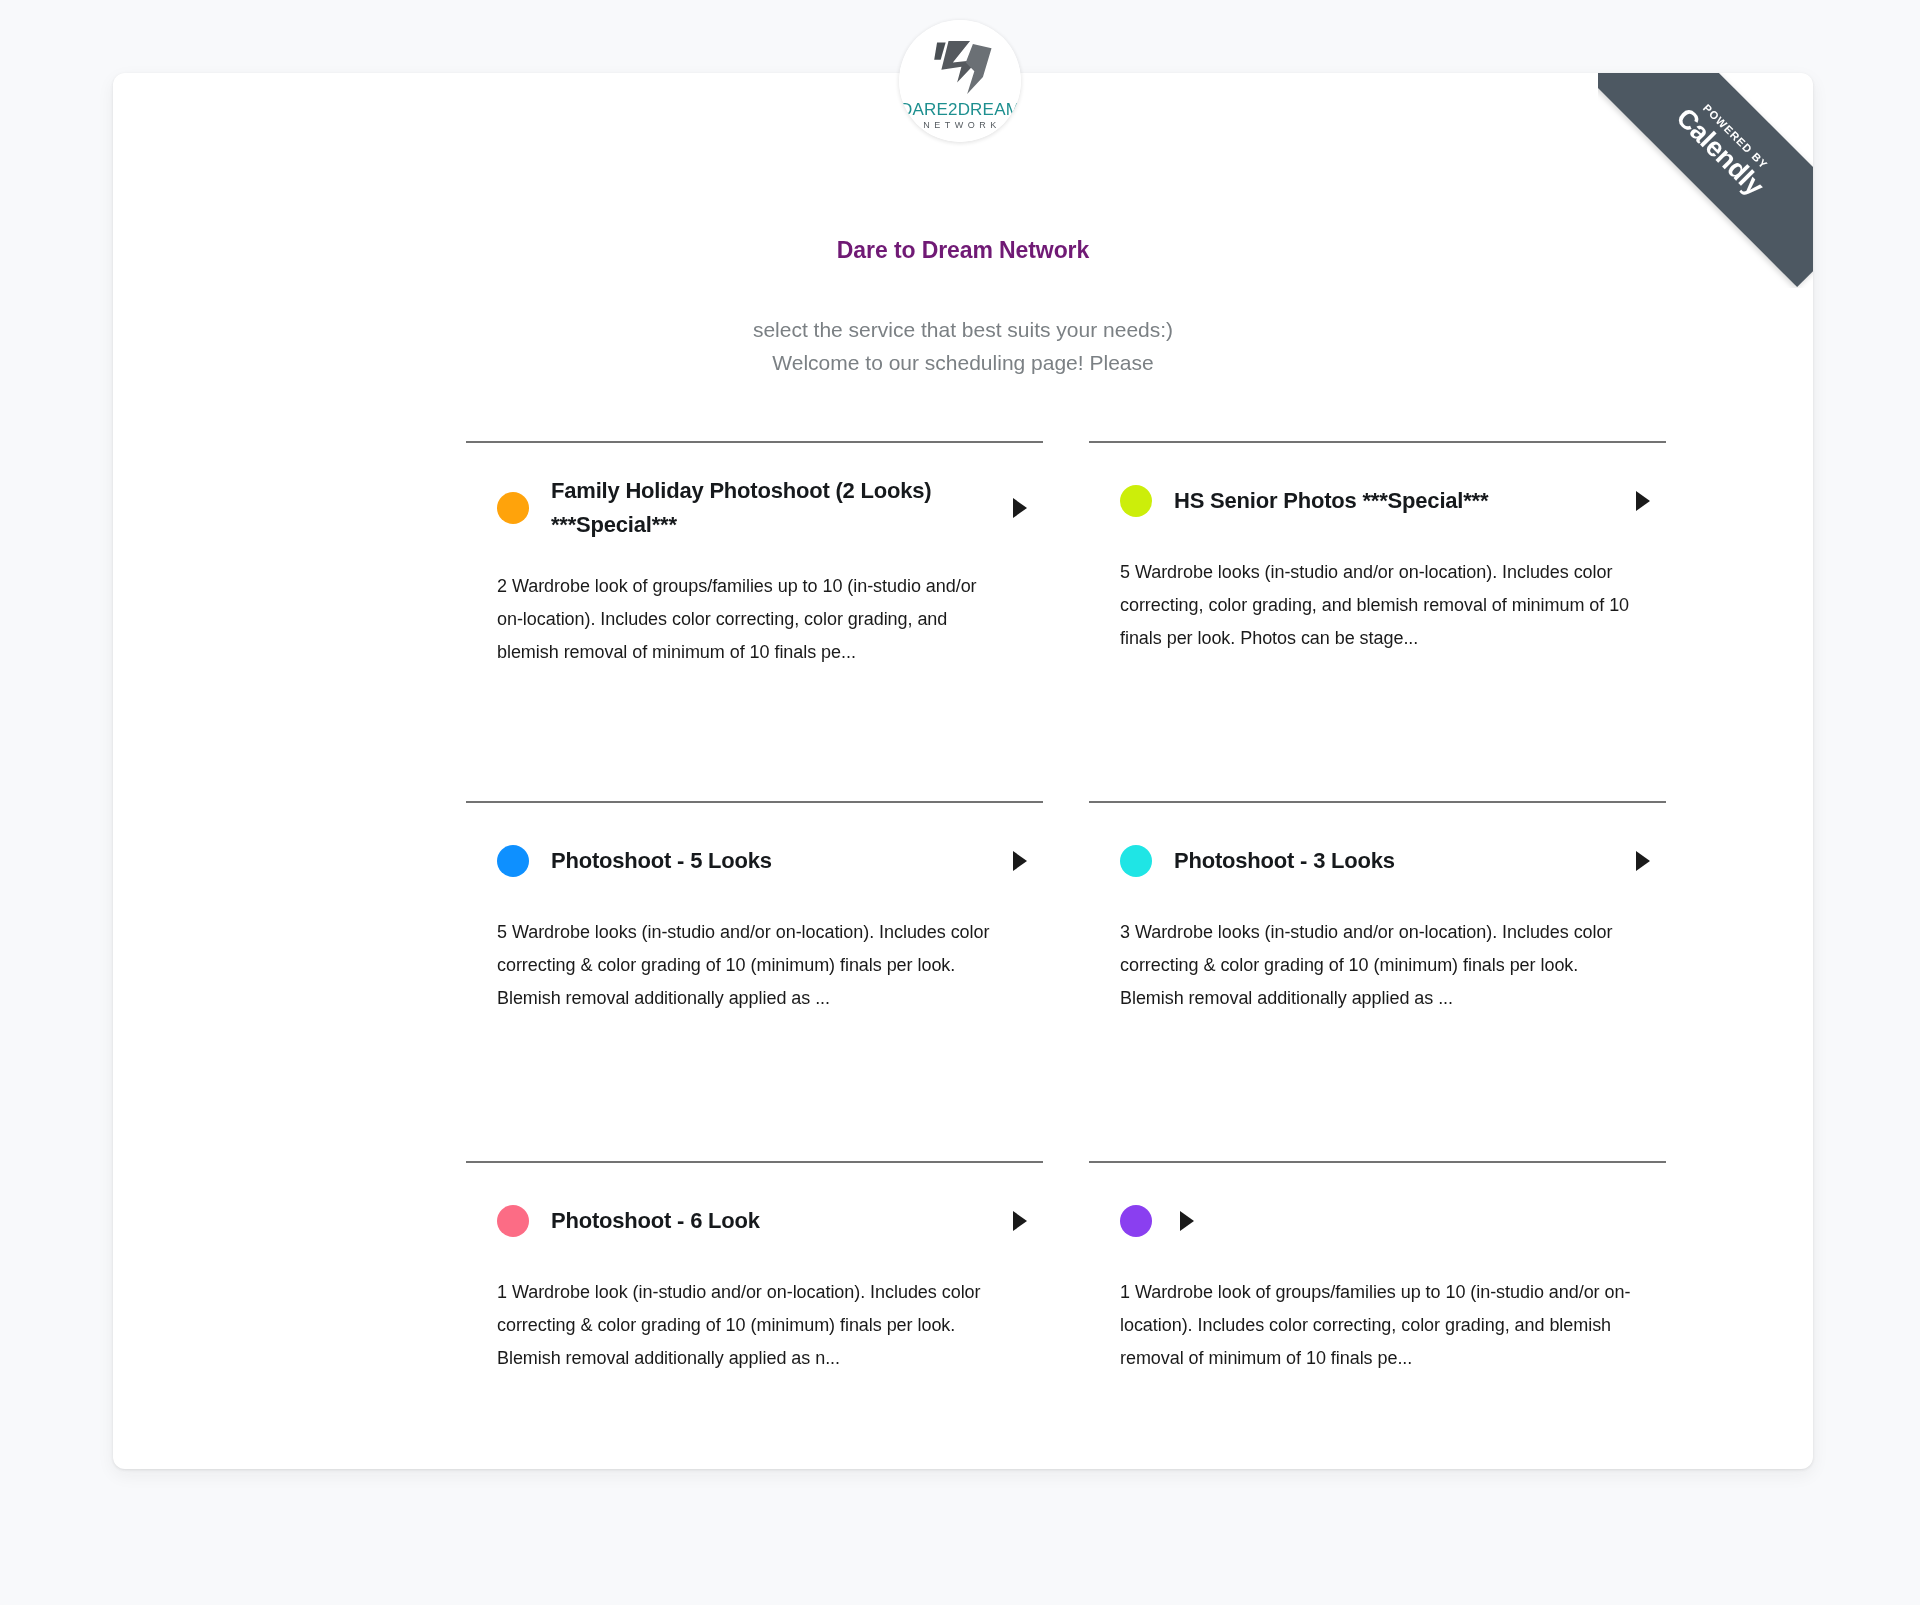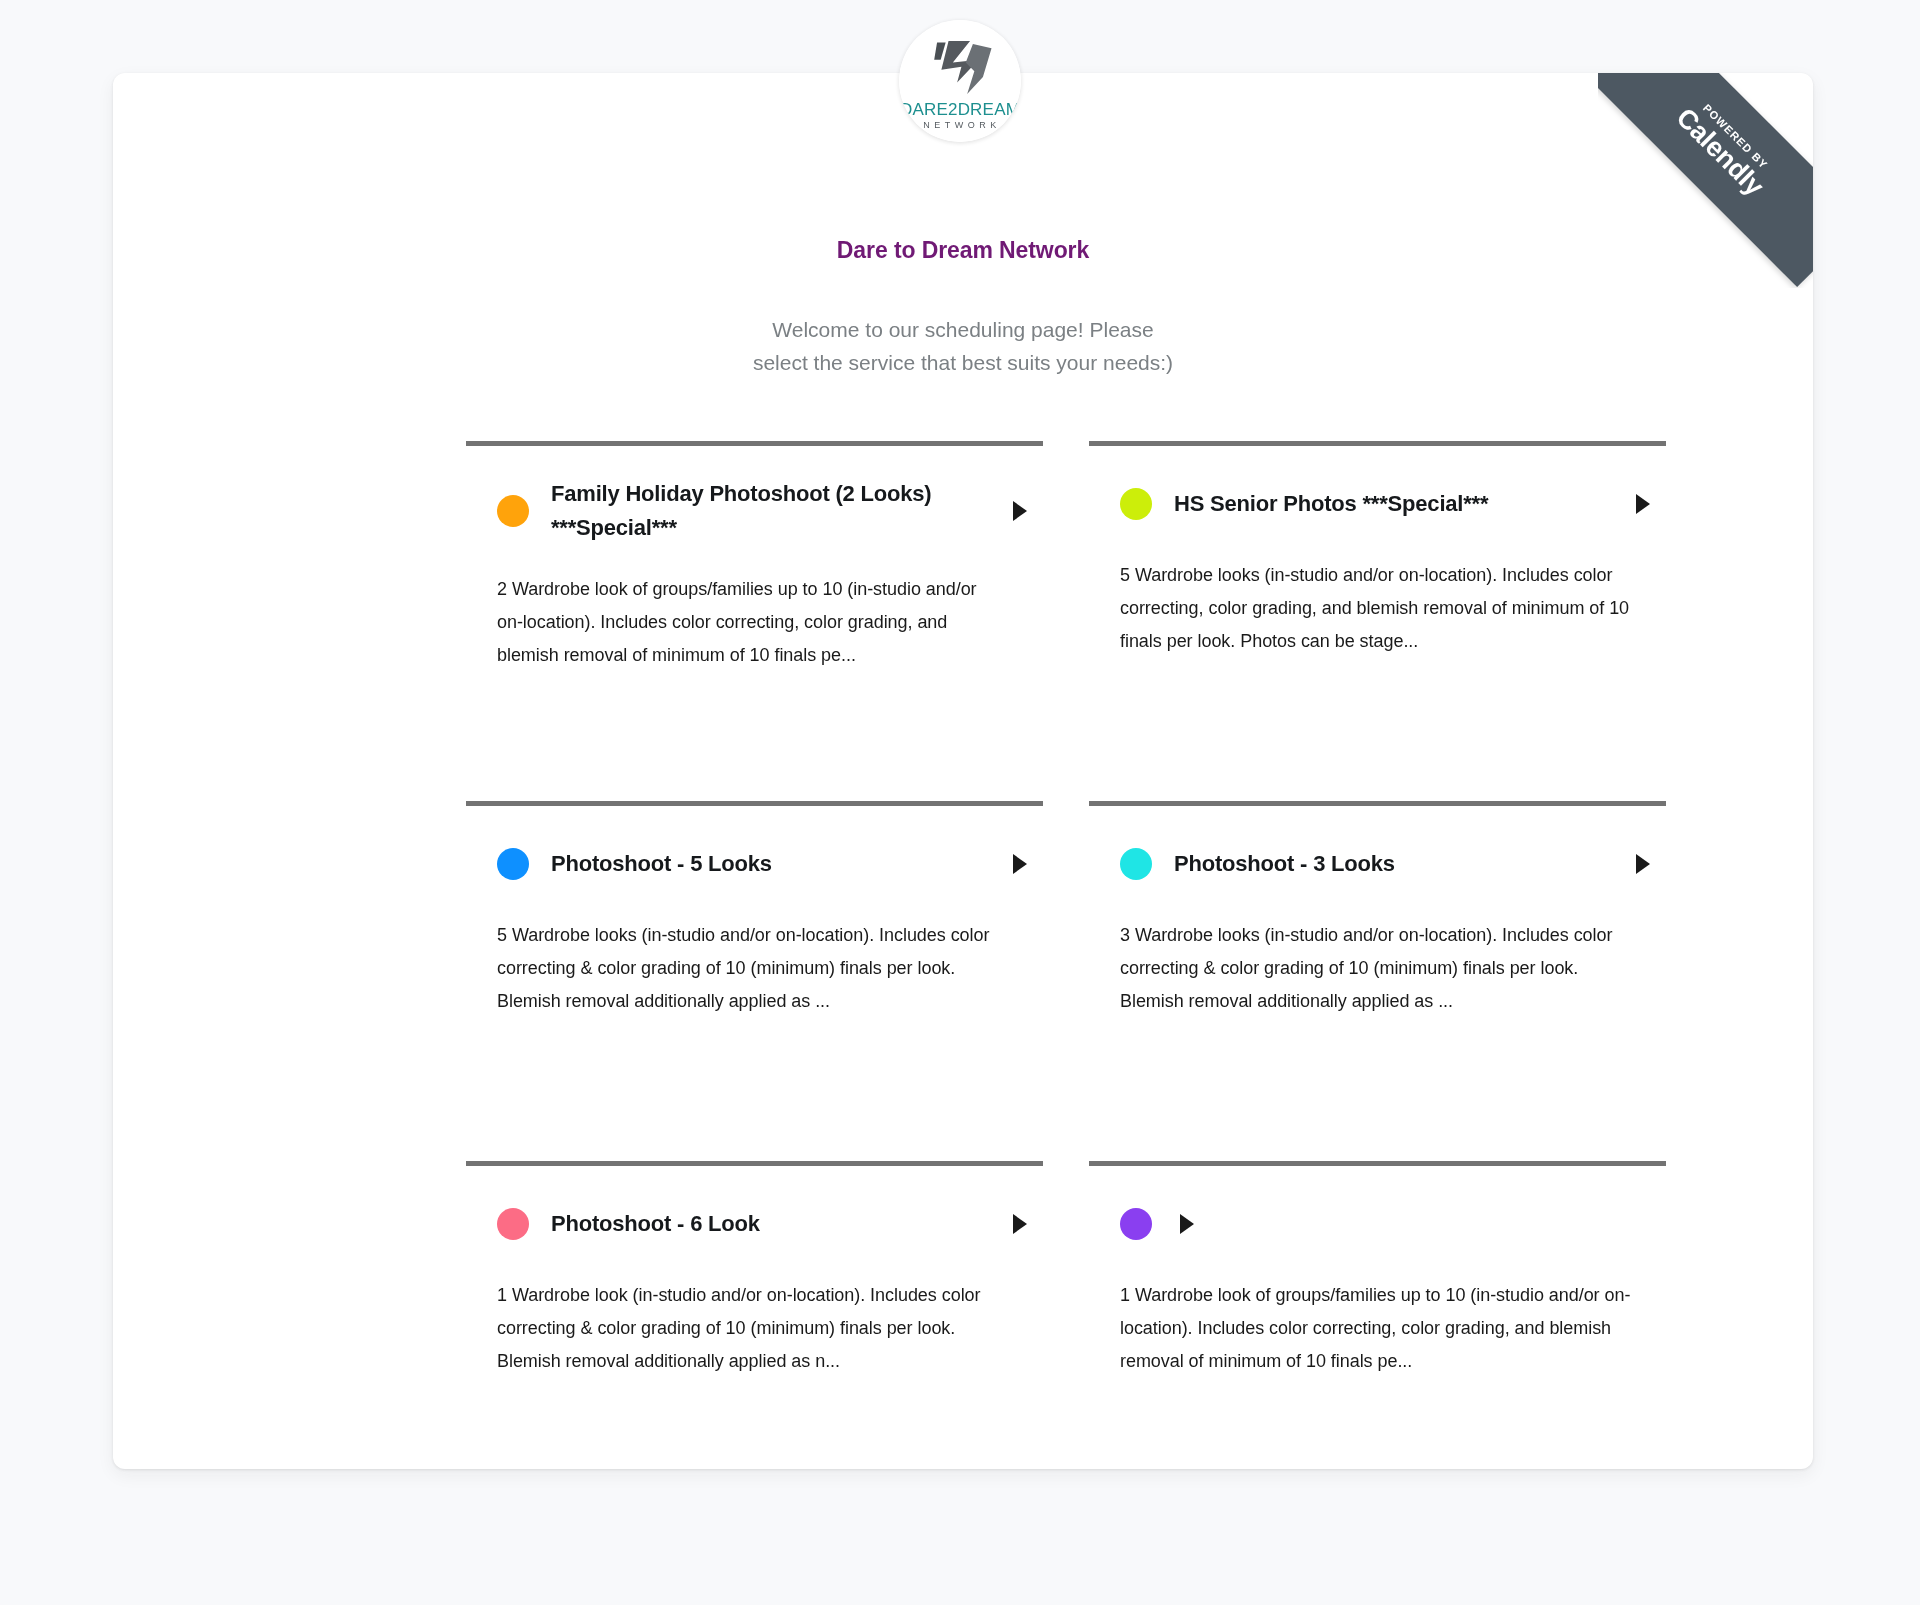--- a/index.html
+++ b/index.html
@@ -231,8 +231,8 @@
     <h1 class="profile-title">Dare to Dream Network</h1>
 
     <div class="profile-welcome">
+      <span>select the service that best suits your needs:)</span>
       <span>Welcome to our scheduling page! Please</span>
-      <span>select the service that best suits your needs:)</span>
     </div>
 
     <div class="events-grid">

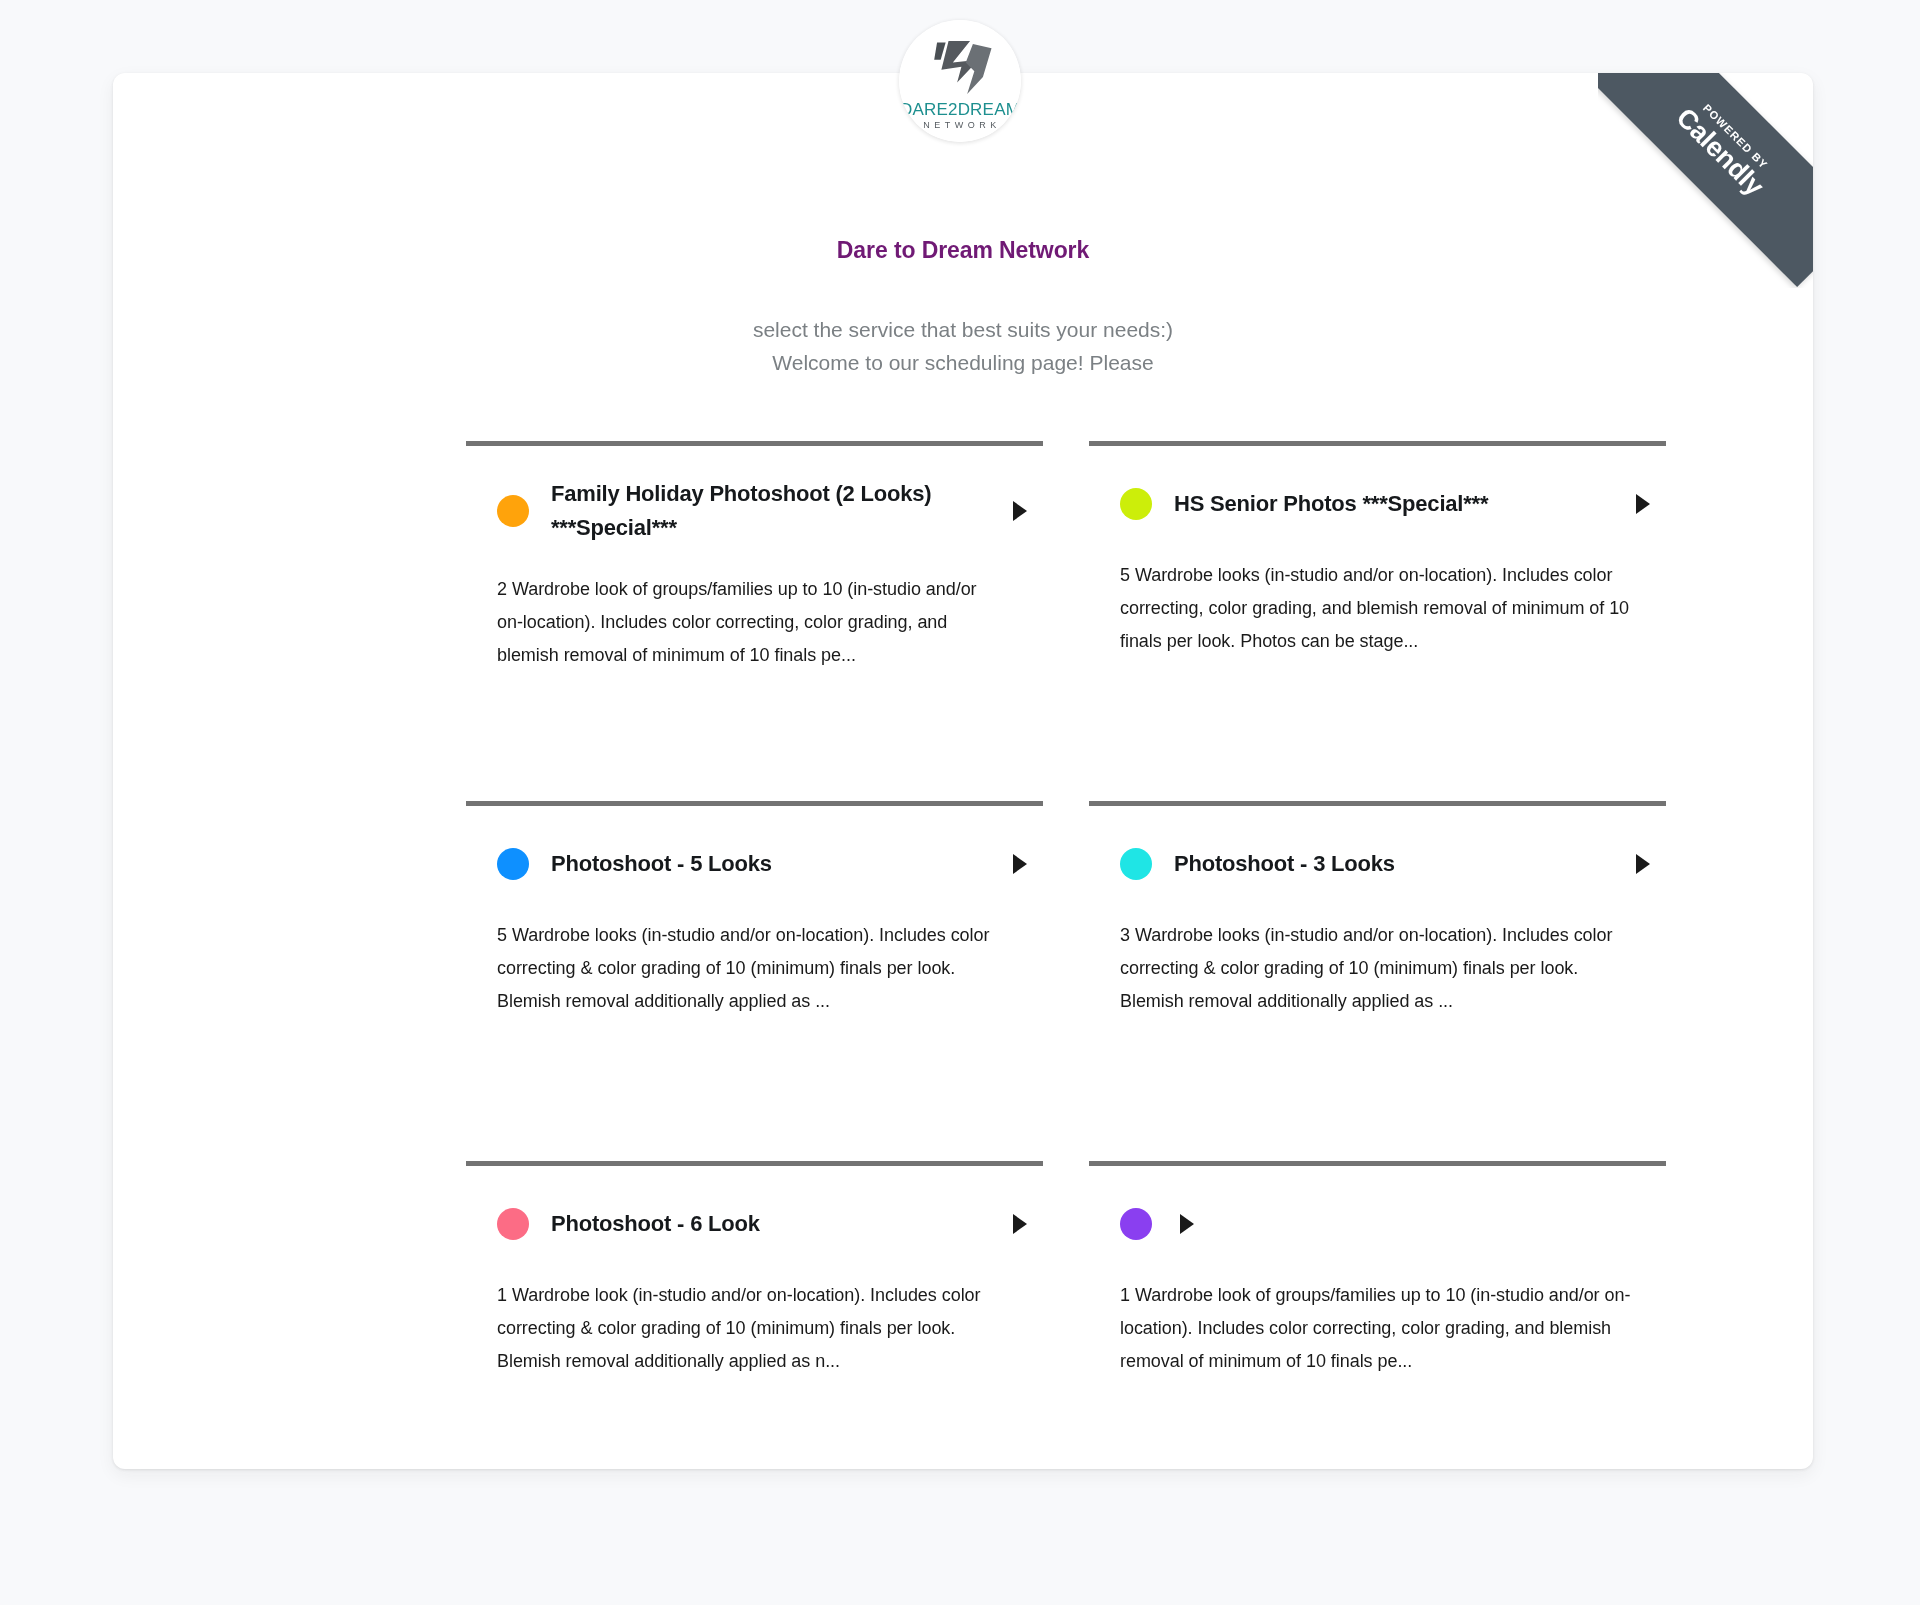--- a/index.html
+++ b/index.html
@@ -163,7 +163,7 @@
 
   .event-card {
     position: relative;
-    border-top: 5px solid #737373;
+    border-top: 2px solid #737373;
     min-height: 360px;
     padding: 31px 0 0 0;
     cursor: pointer;

